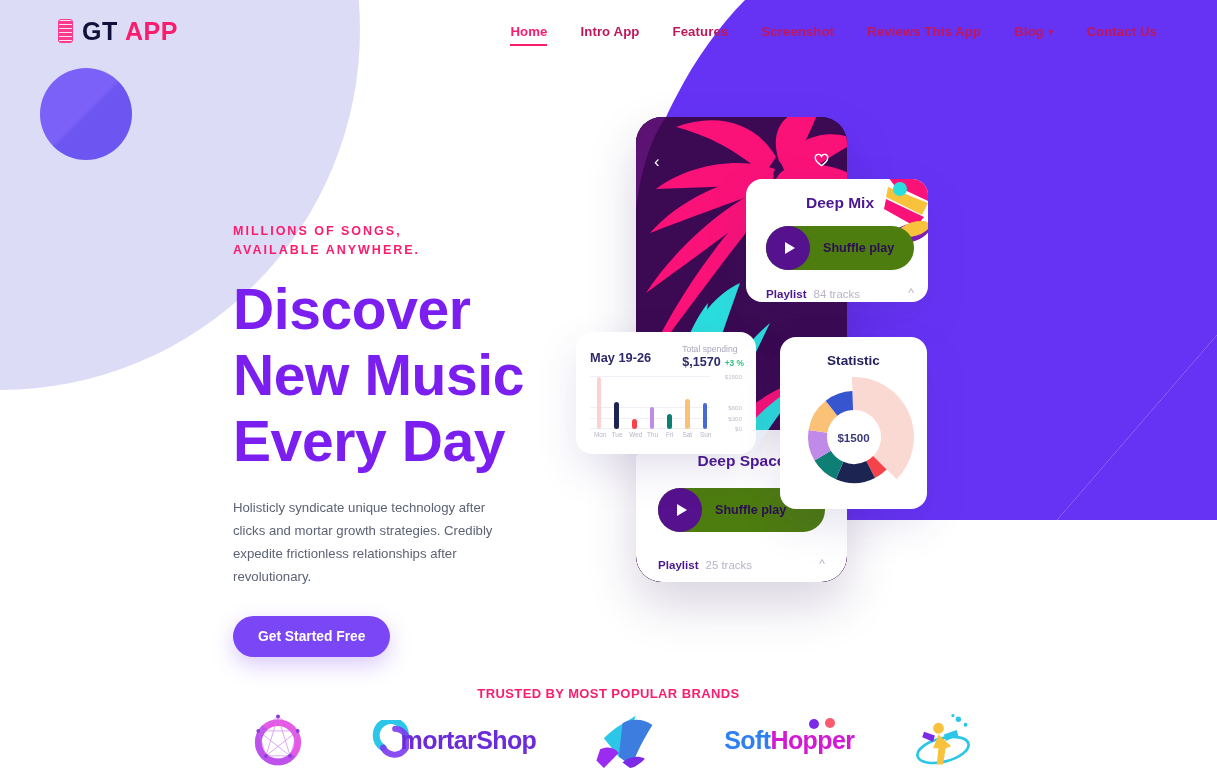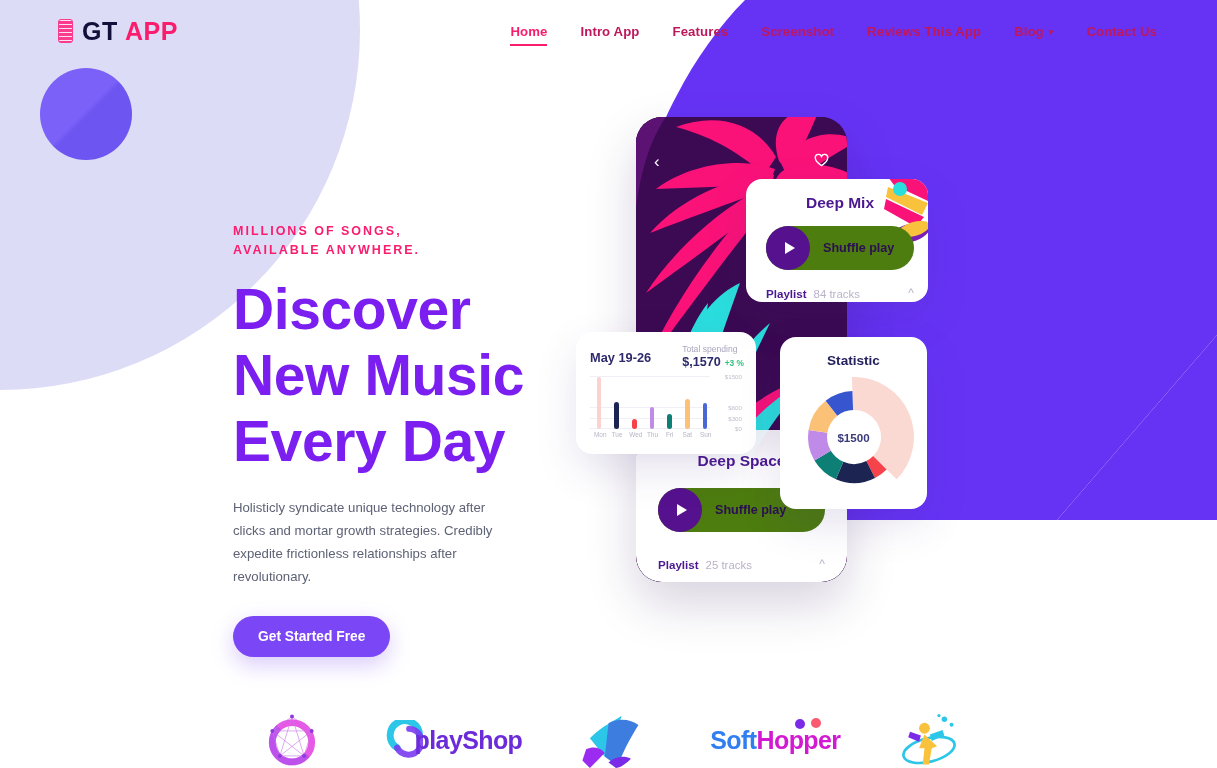--- a/index.html
+++ b/index.html
@@ -428,6 +428,7 @@
     </div>
   </div>
 
+  <div class="brands-title">TRUSTED BY MOST POPULAR BRANDS</div>
   <div class="brands-row">
 
     <div class="brand">

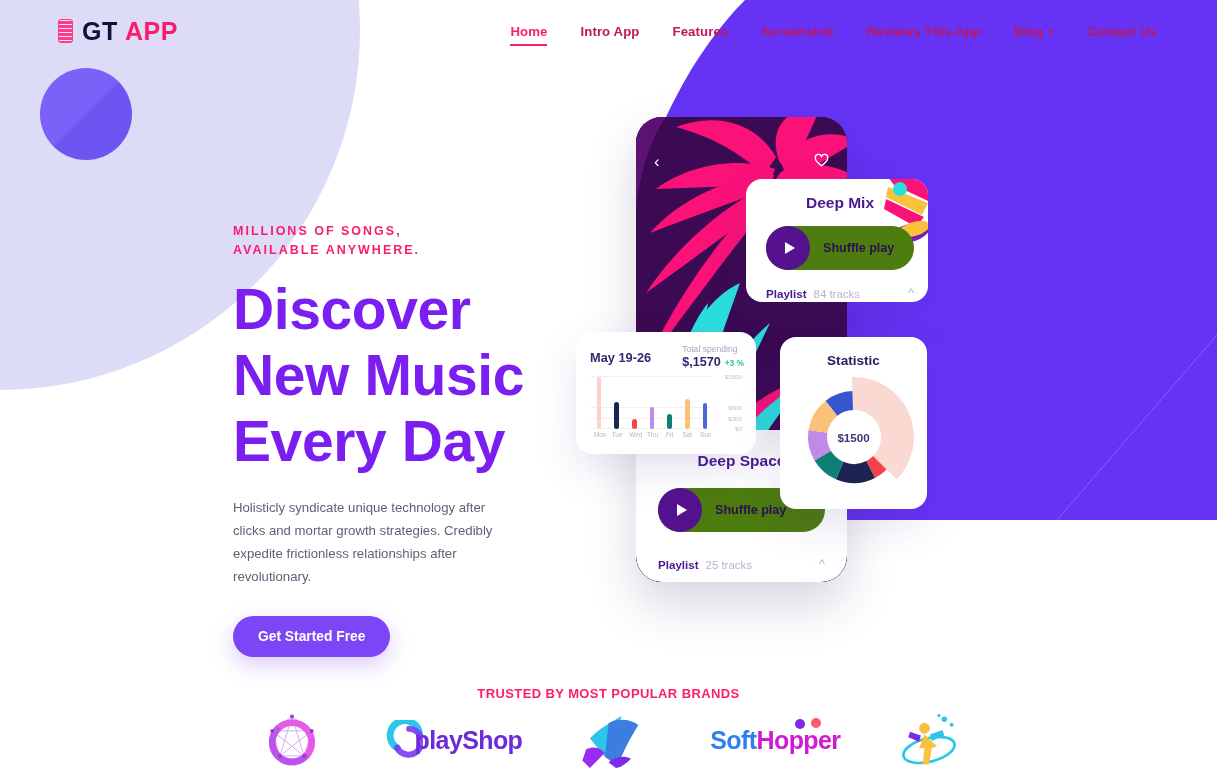--- a/index.html
+++ b/index.html
@@ -455,7 +455,7 @@
         <path d="M14 32 A15 15 0 1 0 28 10" fill="none" stroke="#7b3bf0" stroke-width="7" stroke-linecap="round" opacity=".9"></path>
       </svg>
       <span class="brand-word">
-        <span class="ts-theme">play</span><span class="ts-shop">Shop</span>
+        <span class="ts-theme">mortar</span><span class="ts-shop">Shop</span>
       </span>
     </div>
 

